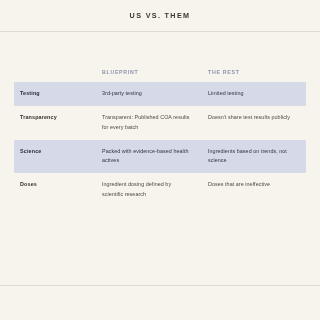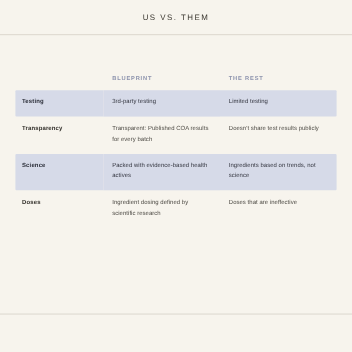--- a/index.html
+++ b/index.html
@@ -34,7 +34,7 @@
   .topbar-title {
     font-size: 7.2px;
     letter-spacing: 1.35px;
-    font-weight: 400;
+    font-weight: 700;
     color: #3a362f;
     text-transform: uppercase;
     white-space: nowrap;

